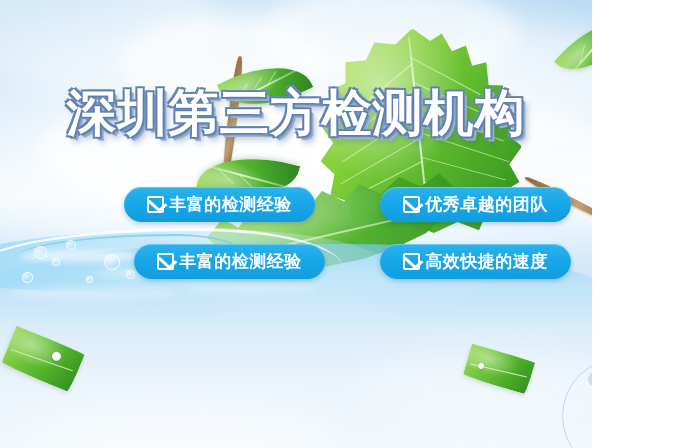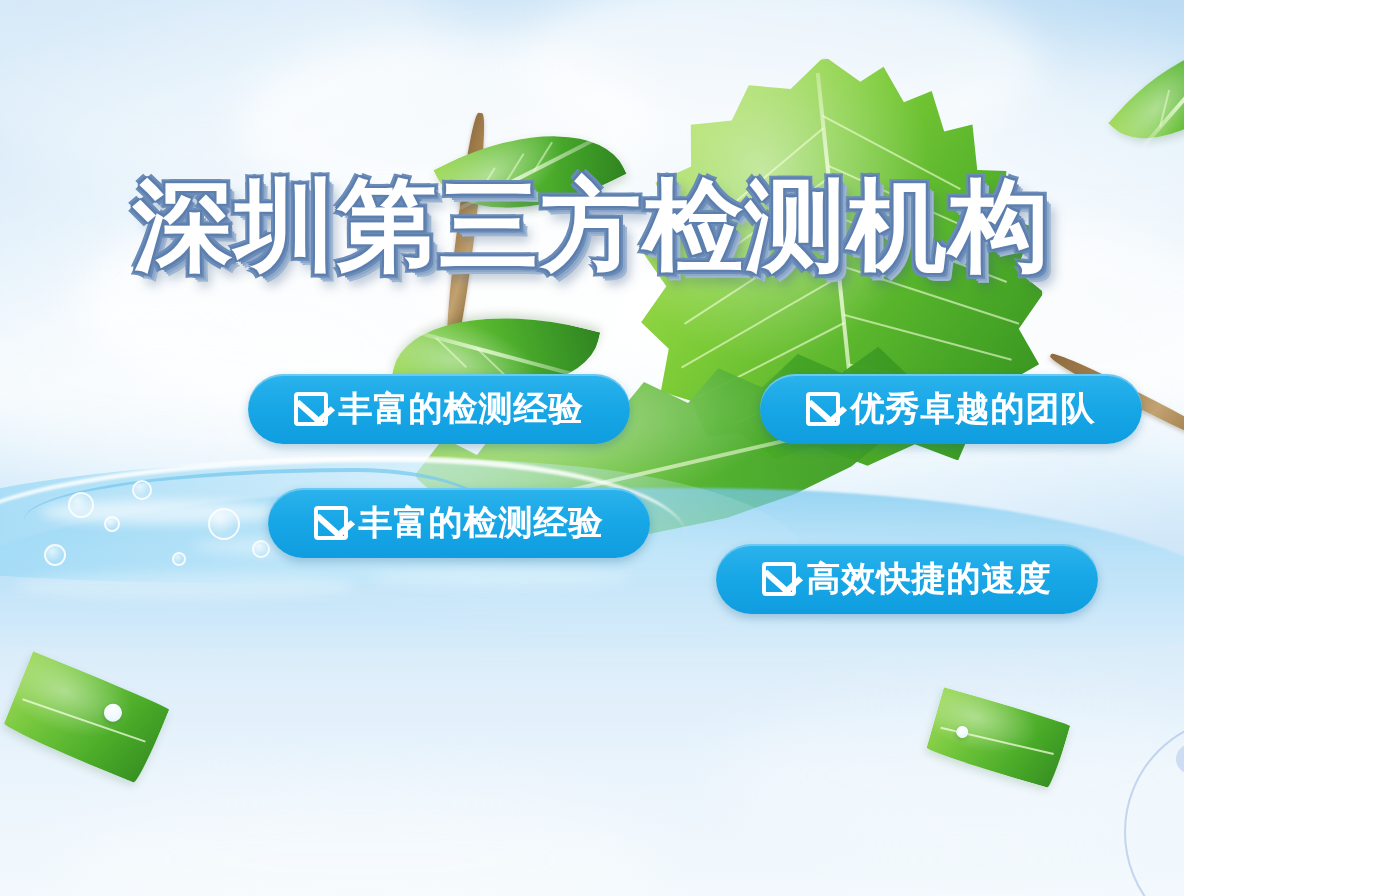--- a/index.html
+++ b/index.html
@@ -248,7 +248,7 @@
   #pill0{ left:124px; top:0px;  width:191px; }
   #pill1{ left:380px; top:0px;  width:191px;font-family:Liberation Mono, monospace; }
   #pill2{ left:134px; top:57px; width:191px; }
-  #pill3{ left:358px; top:57px; width:191px;margin-top:28px; }
+  #pill3{ left:380px; top:57px; width:191px; }
 
   
   #subtitle{

